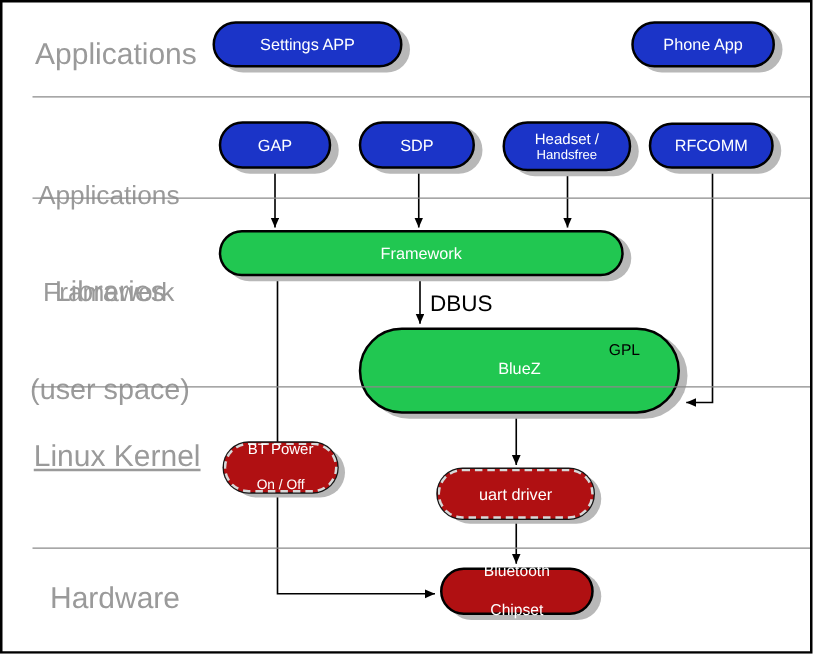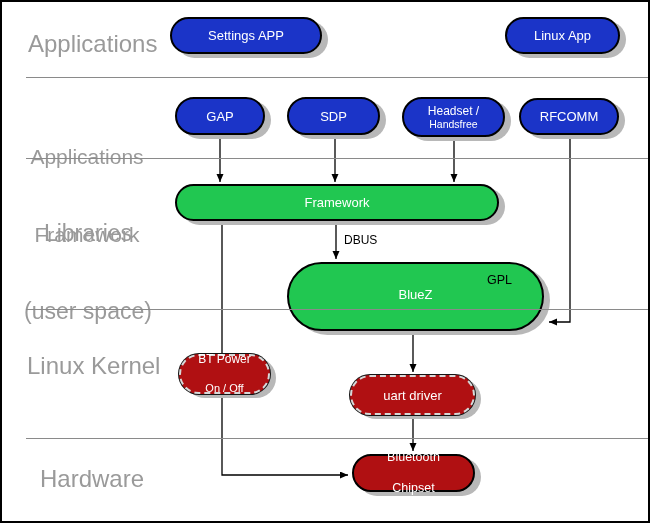--- a/index.html
+++ b/index.html
@@ -113,7 +113,7 @@
     <span>Settings APP</span>
   </div>
   <div class="pill blue p-phone">
-    <span>Linux App</span>
+    <span>Phone App</span>
   </div>
 
   <div class="pill blue p-gap">

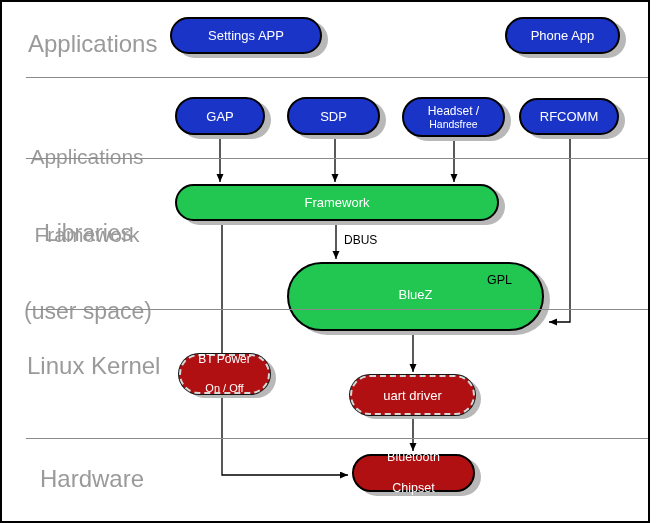--- a/index.html
+++ b/index.html
@@ -66,7 +66,7 @@
   
   .edge-label{
     position:absolute;left:342px;top:231px;z-index:2;
-    color:#000;font-size:12px;
+    color:#000;font-size:18px;
   }
 </style>
 </head>

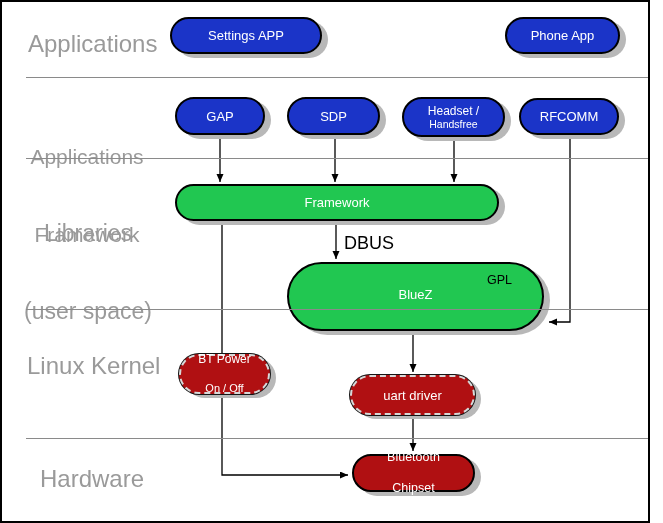--- a/index.html
+++ b/index.html
@@ -25,7 +25,7 @@
   .lbl-apps{left:26px;top:28px;text-align:left;}
   .lbl-appfw{left:6px;top:90px;width:158px;font-size:21px;line-height:26px;}
   .lbl-libs{left:2px;top:166px;width:168px;font-size:23px;line-height:26px;}
-  .lbl-kernel{left:25px;top:350px;text-align:right;}
+  .lbl-kernel{left:25px;top:350px;text-align:right;text-decoration:underline;}
   .lbl-hw{left:38px;top:463px;text-align:left;}
   
   .pill{

